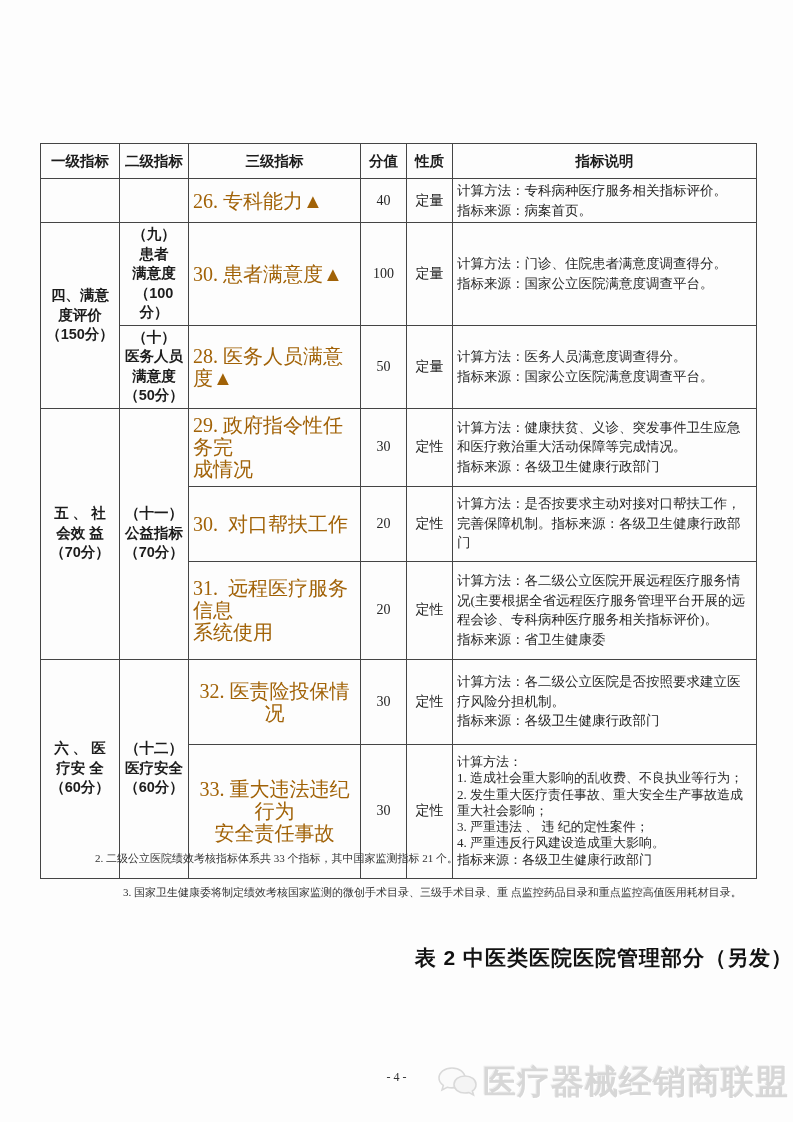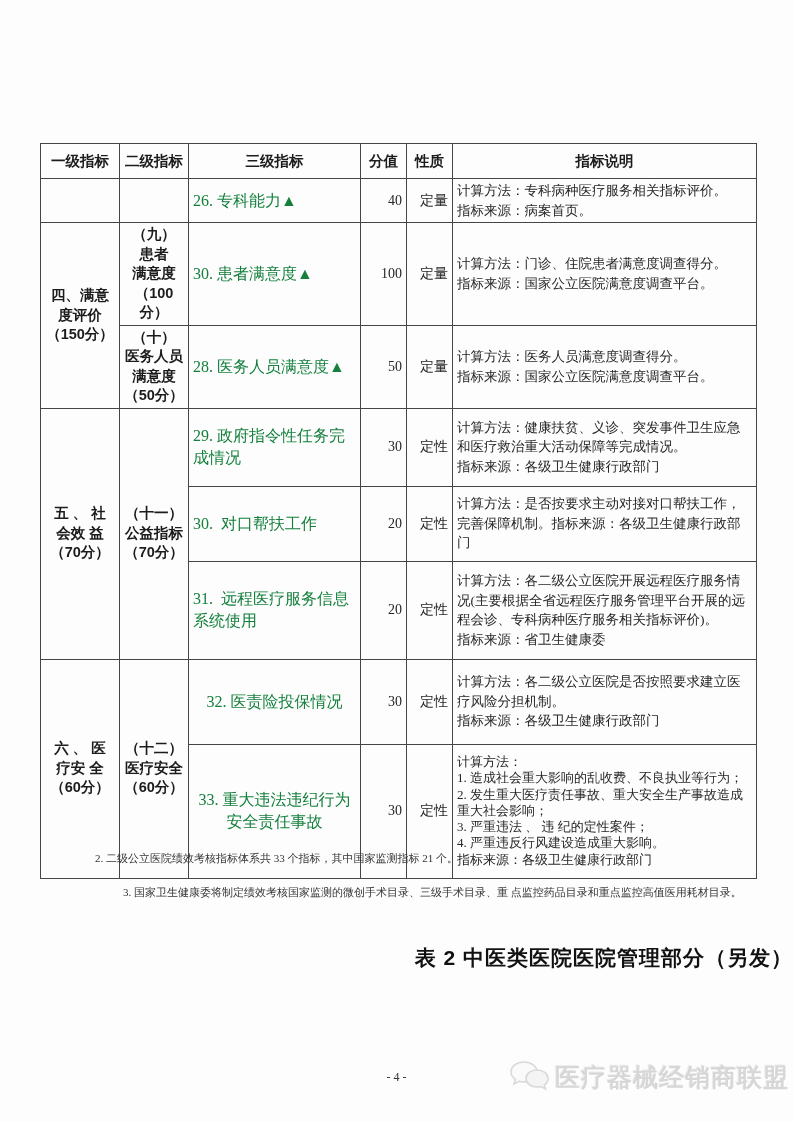--- a/index.html
+++ b/index.html
@@ -43,12 +43,12 @@
     color:#1c1c1c;
   }
   td.l3{
-    font-size:16px;
+    font-size:20px;
     text-align:left;
     padding:4px 8px;
     white-space:pre-line;
     line-height:22px;
-    color:#15803d;
+    color:#a16207;
   }
   td.l3.center{text-align:center;}
   td.score,td.nature{

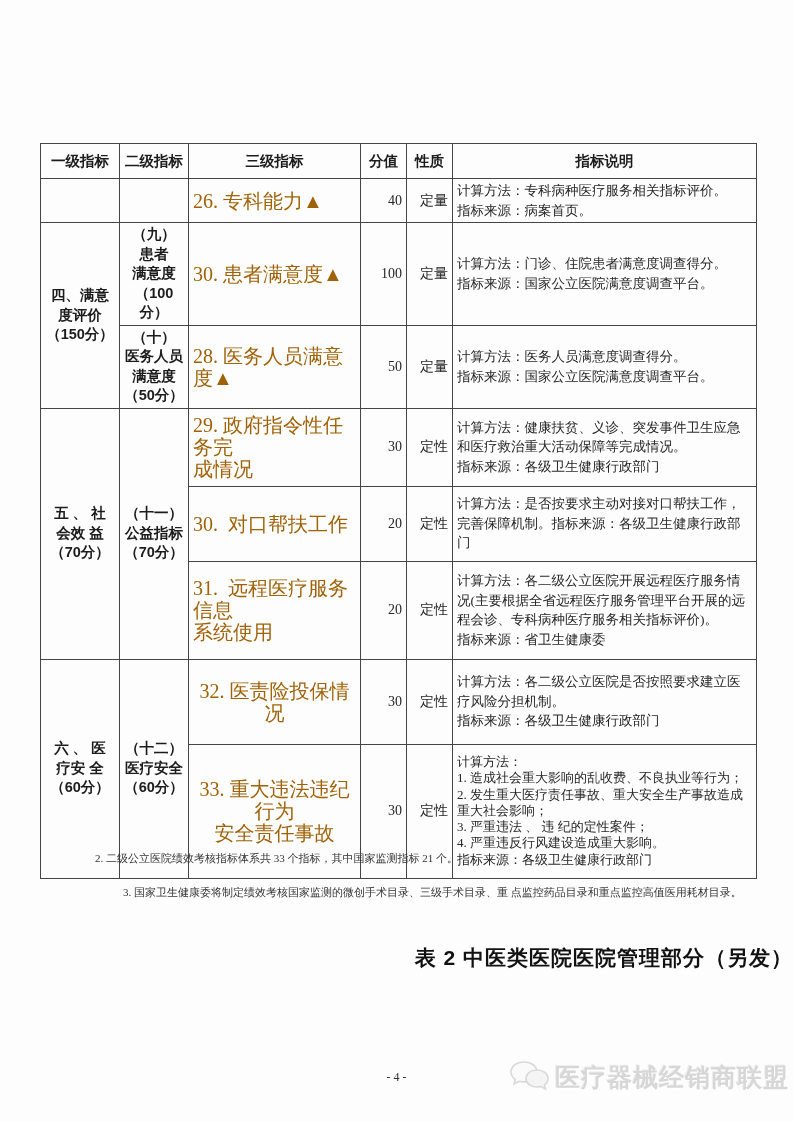--- a/index.html
+++ b/index.html
@@ -53,7 +53,7 @@
   td.l3.center{text-align:center;}
   td.score,td.nature{
     font-size:14px;
-    text-align:right;
+    text-align:center;
     color:#262626;
   }
   td.desc{

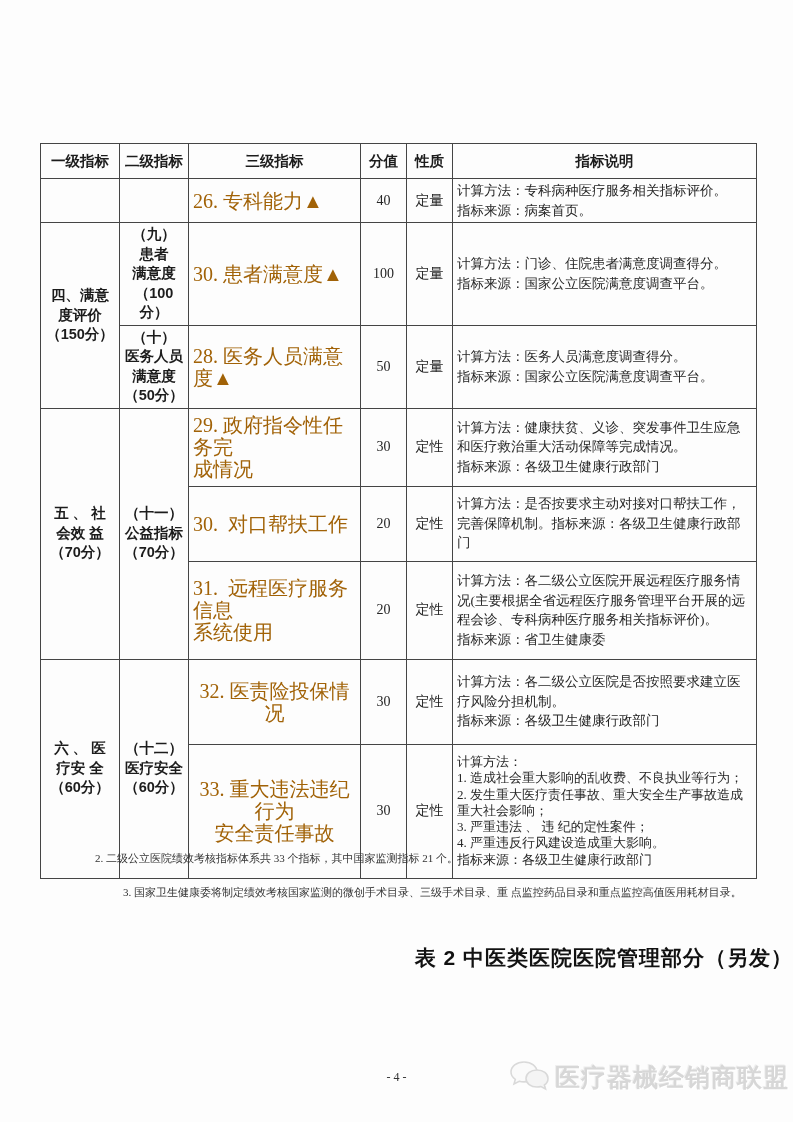--- a/index.html
+++ b/index.html
@@ -95,7 +95,7 @@
   .watermark .wm-text{
     font-family:"Liberation Sans","DejaVu Sans",sans-serif;
     font-weight:bold;
-    font-size:25px;
+    font-size:33px;
     color:#d7d7d7;
     text-shadow:1px 1px 0 #ffffff, -1px -1px 0 #eeeeee;
     letter-spacing:1px;

